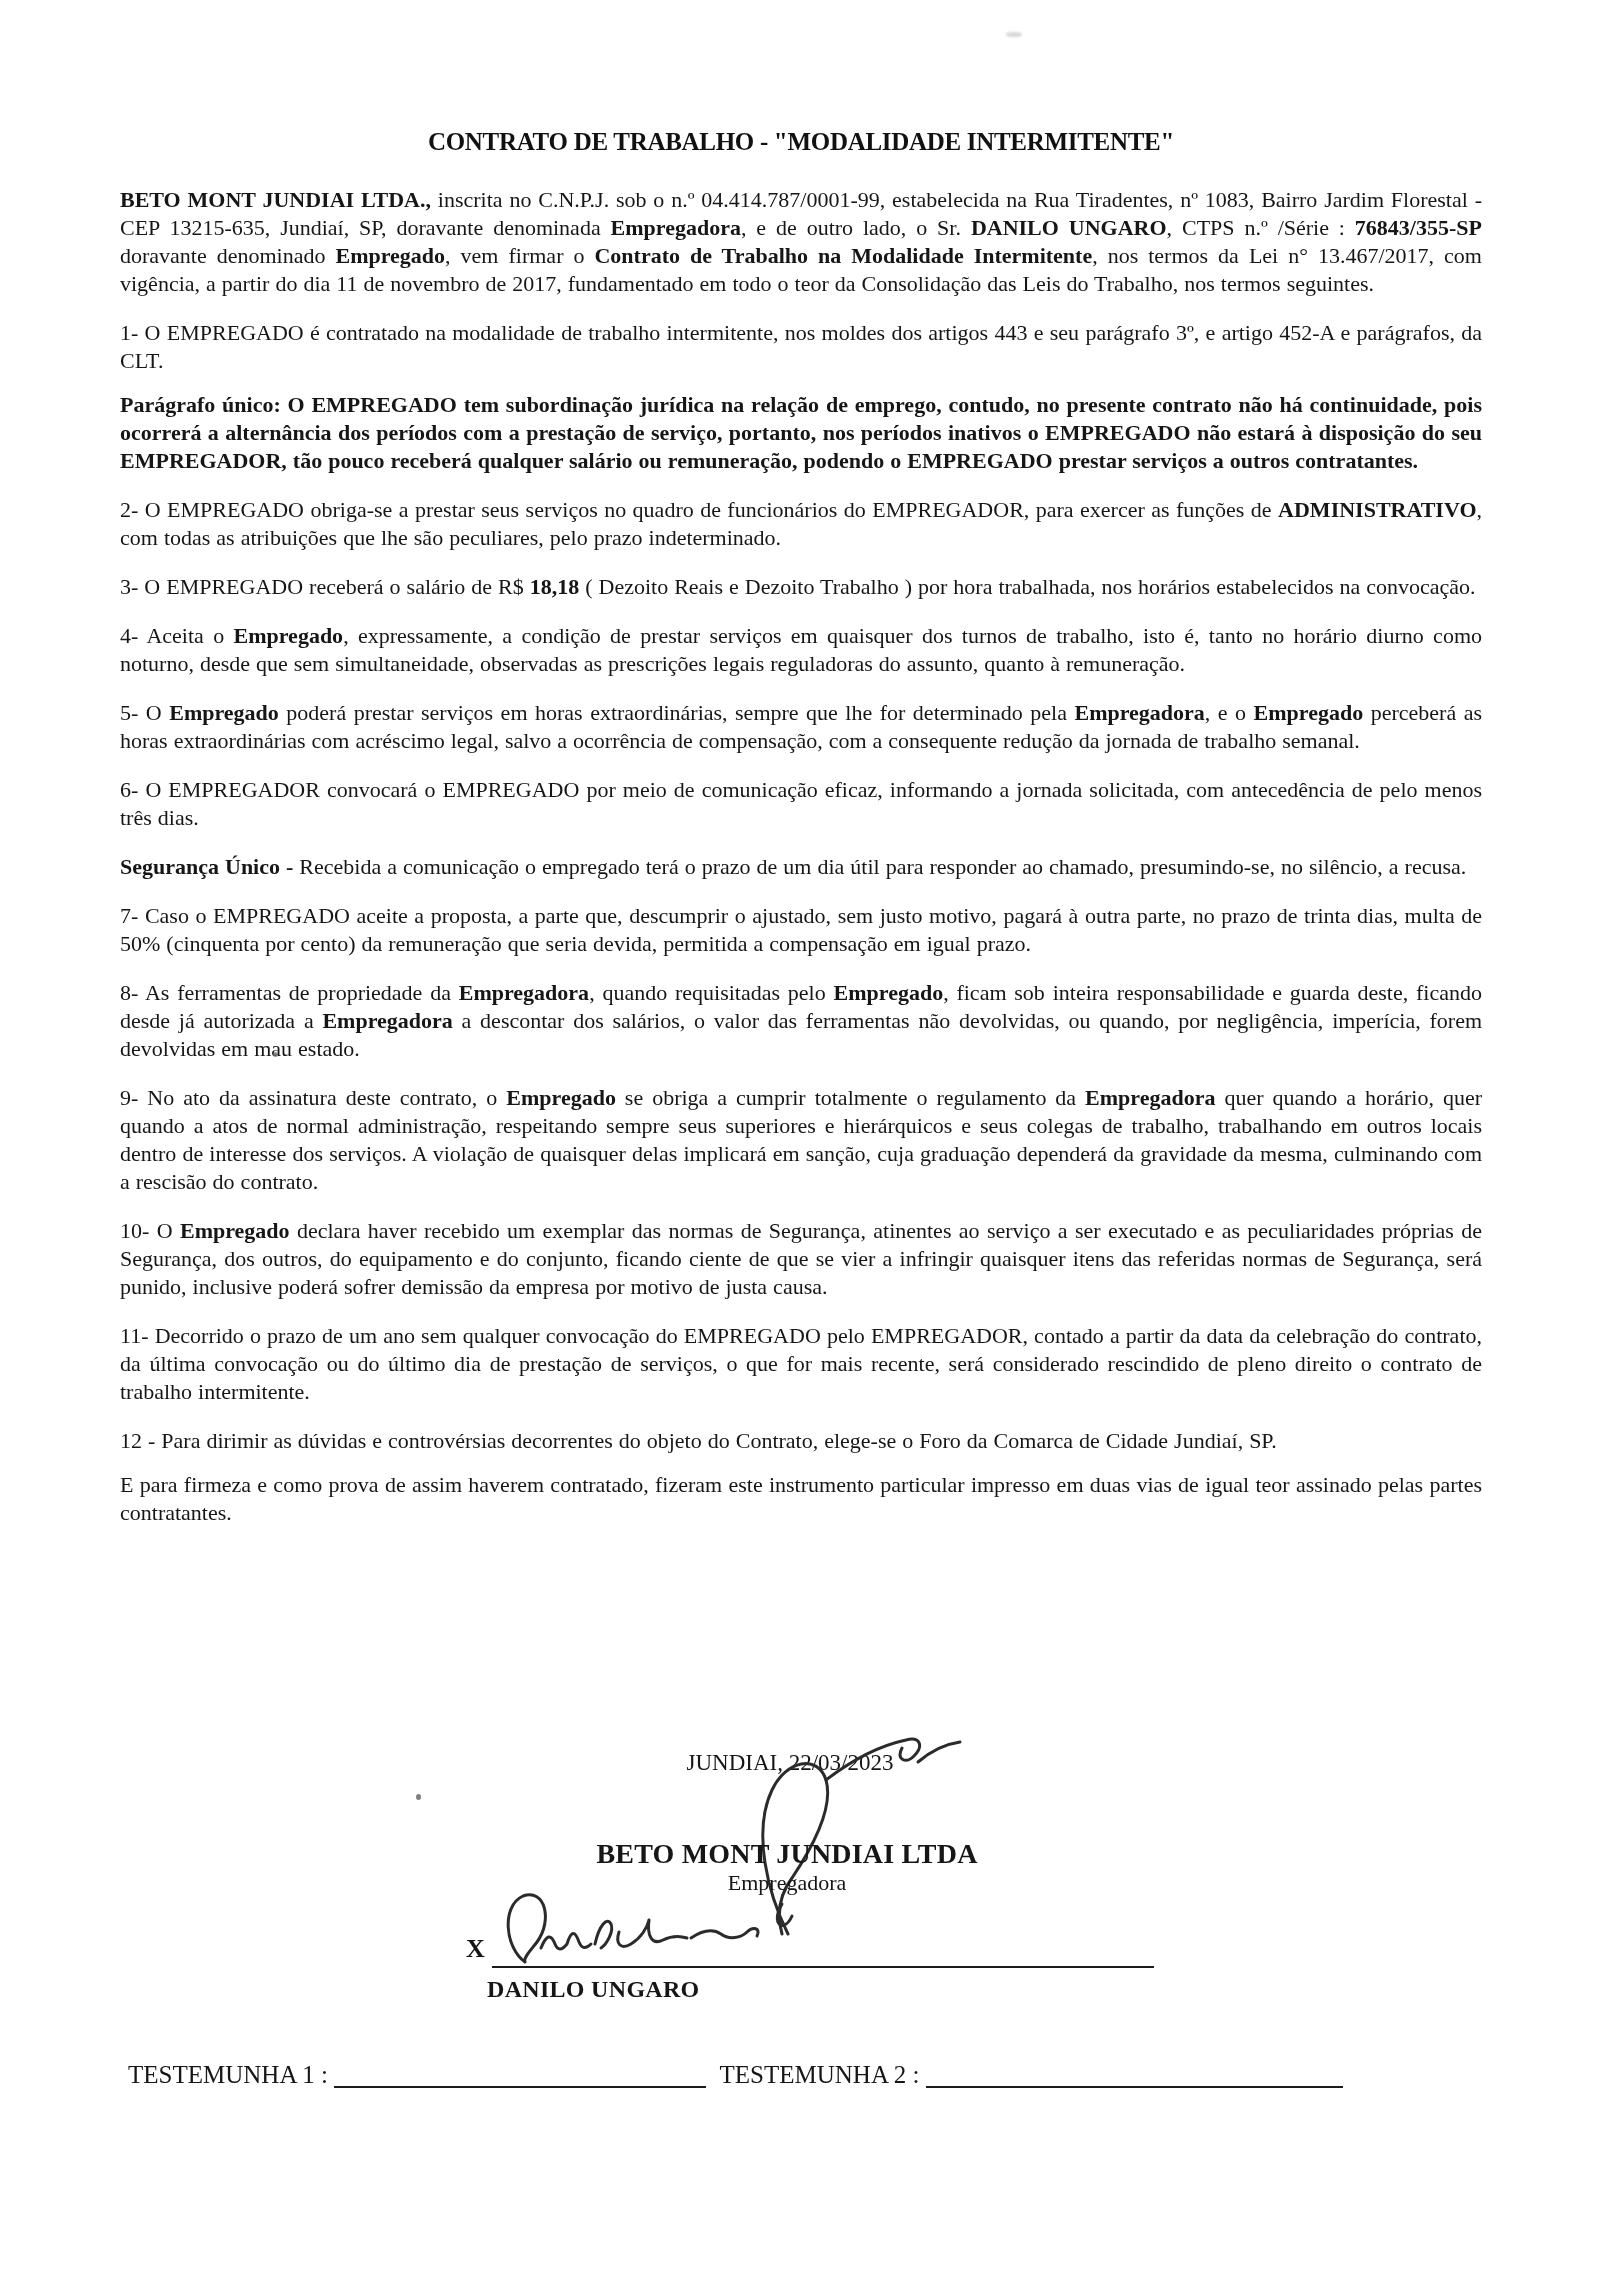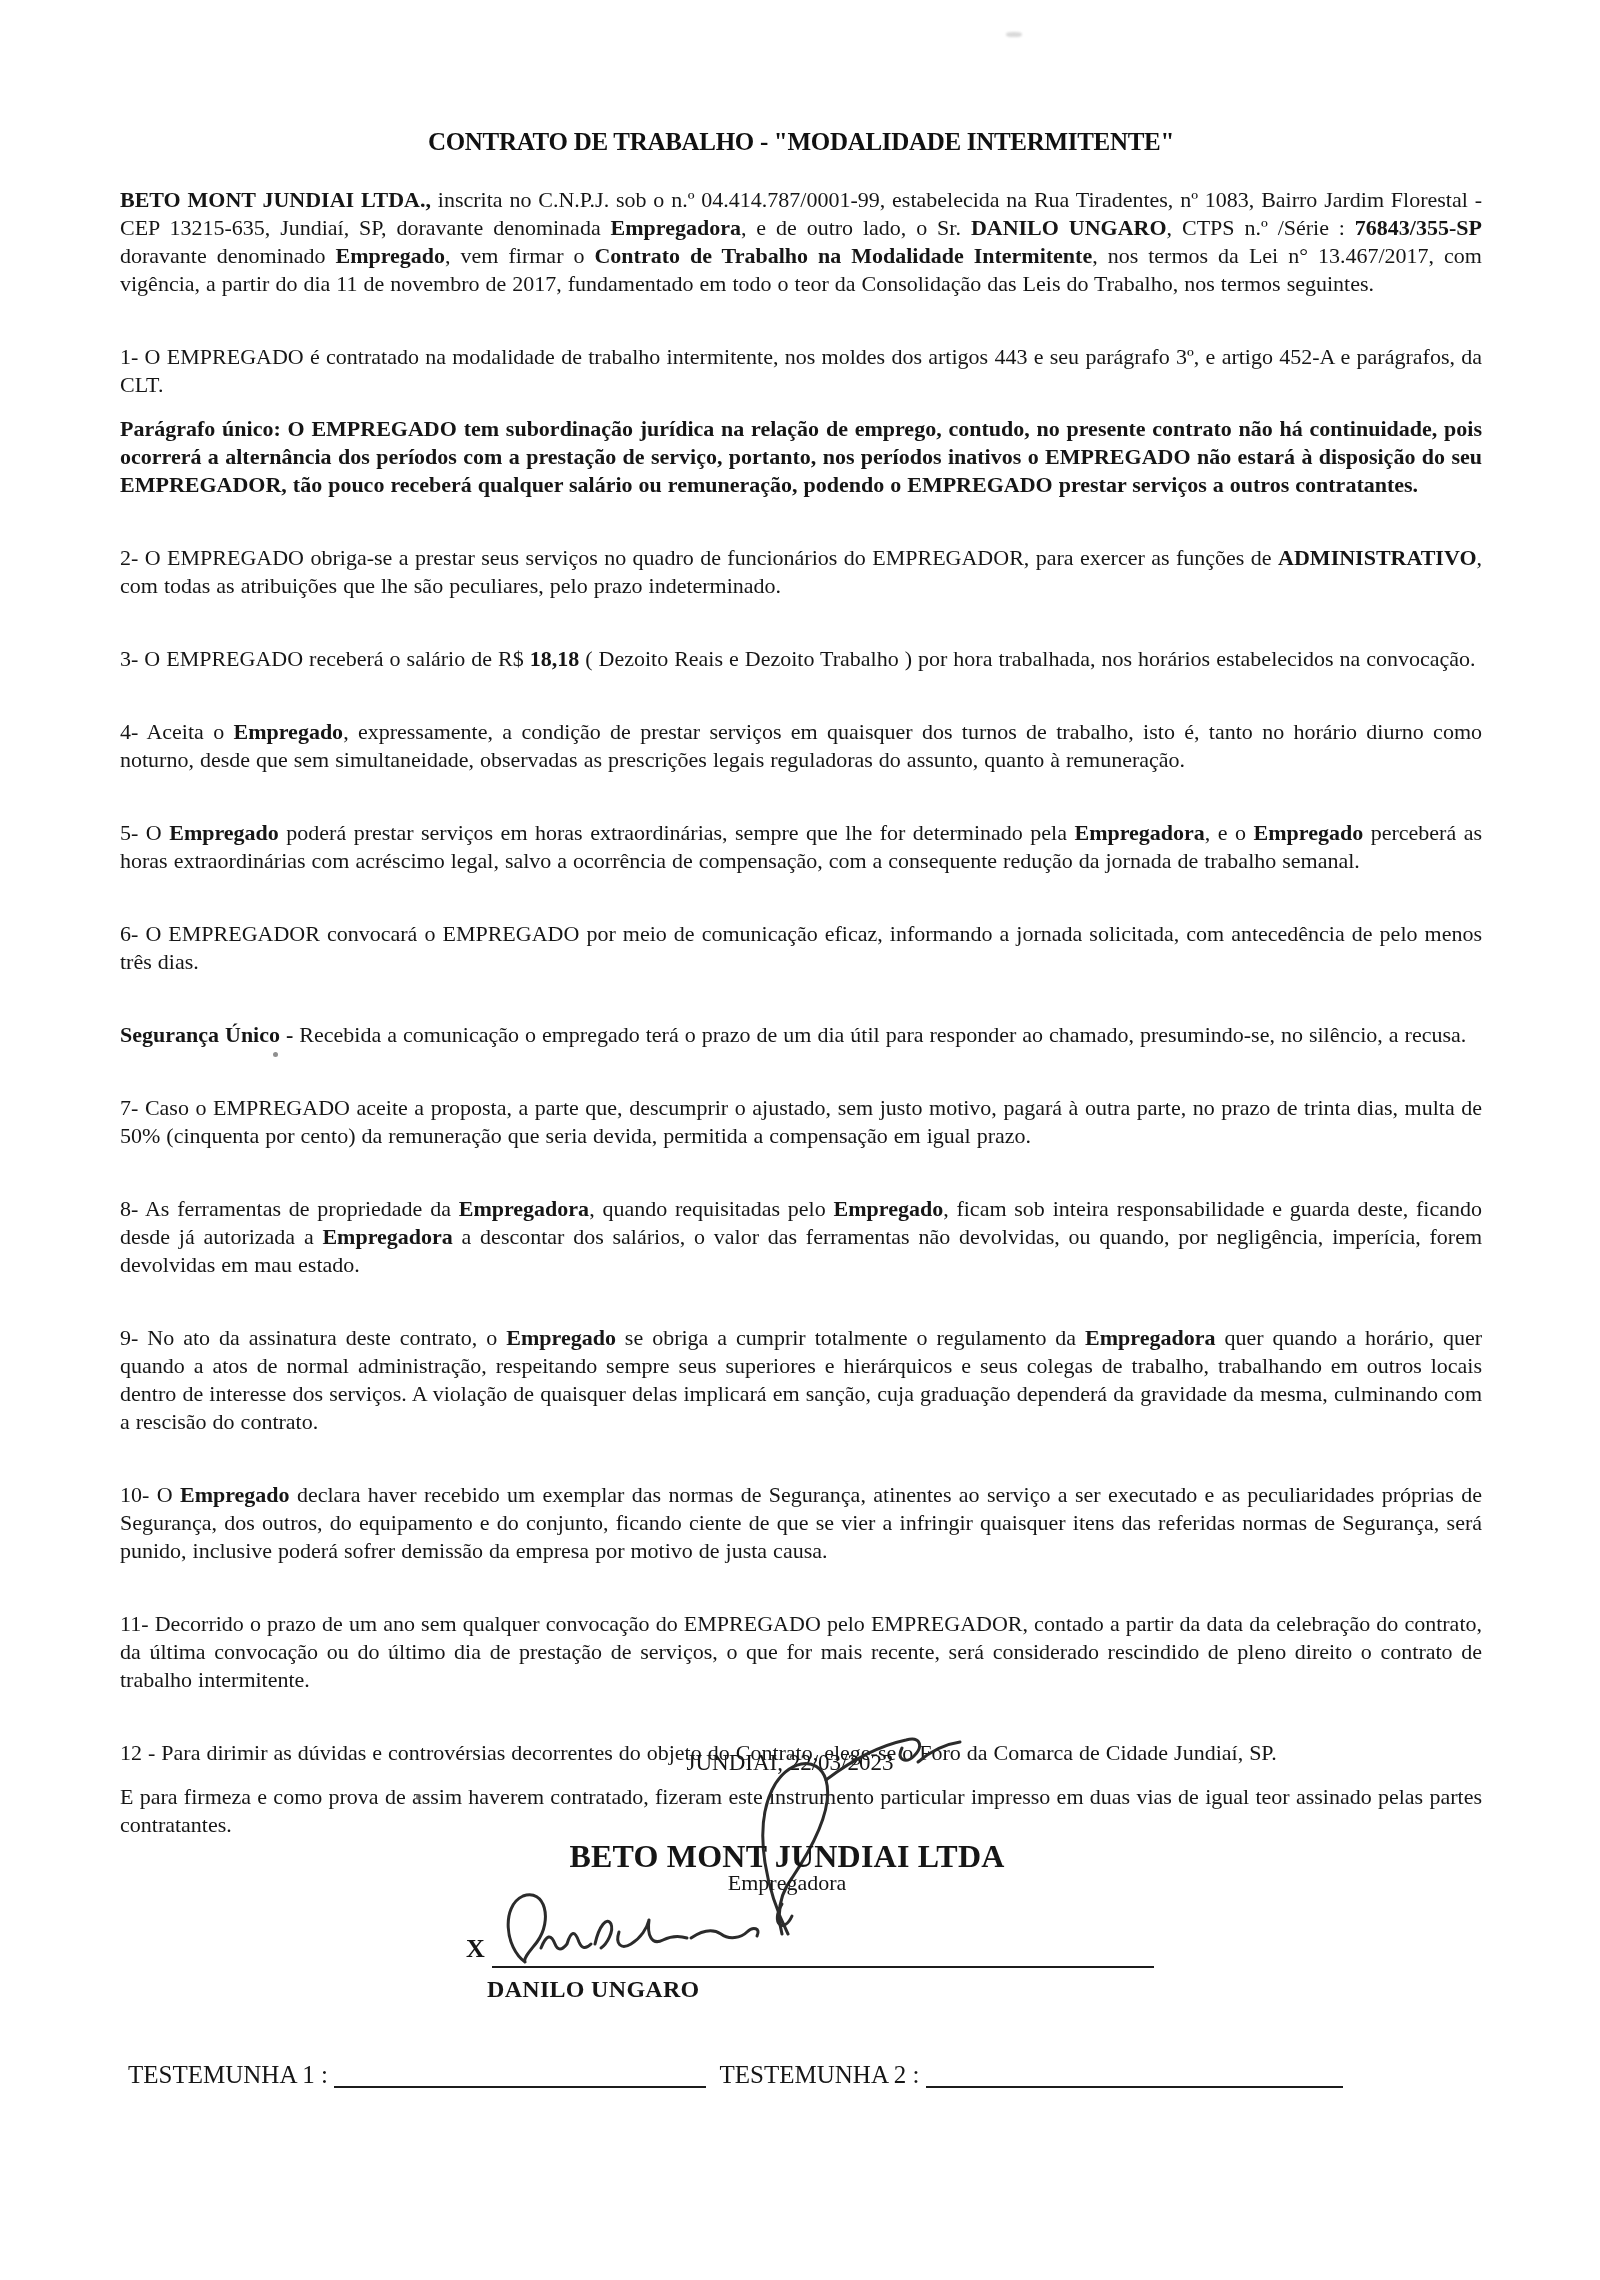--- a/index.html
+++ b/index.html
@@ -16,7 +16,7 @@
     letter-spacing:-0.3px;color:#111;
   }
   .para{
-    font-size:22px;line-height:28px;text-align:justify;margin-top:45px;
+    font-size:22px;line-height:28px;text-align:justify;margin-top:21px;
     word-spacing:0.5px;
   }
   .para.tight{margin-top:16px;}

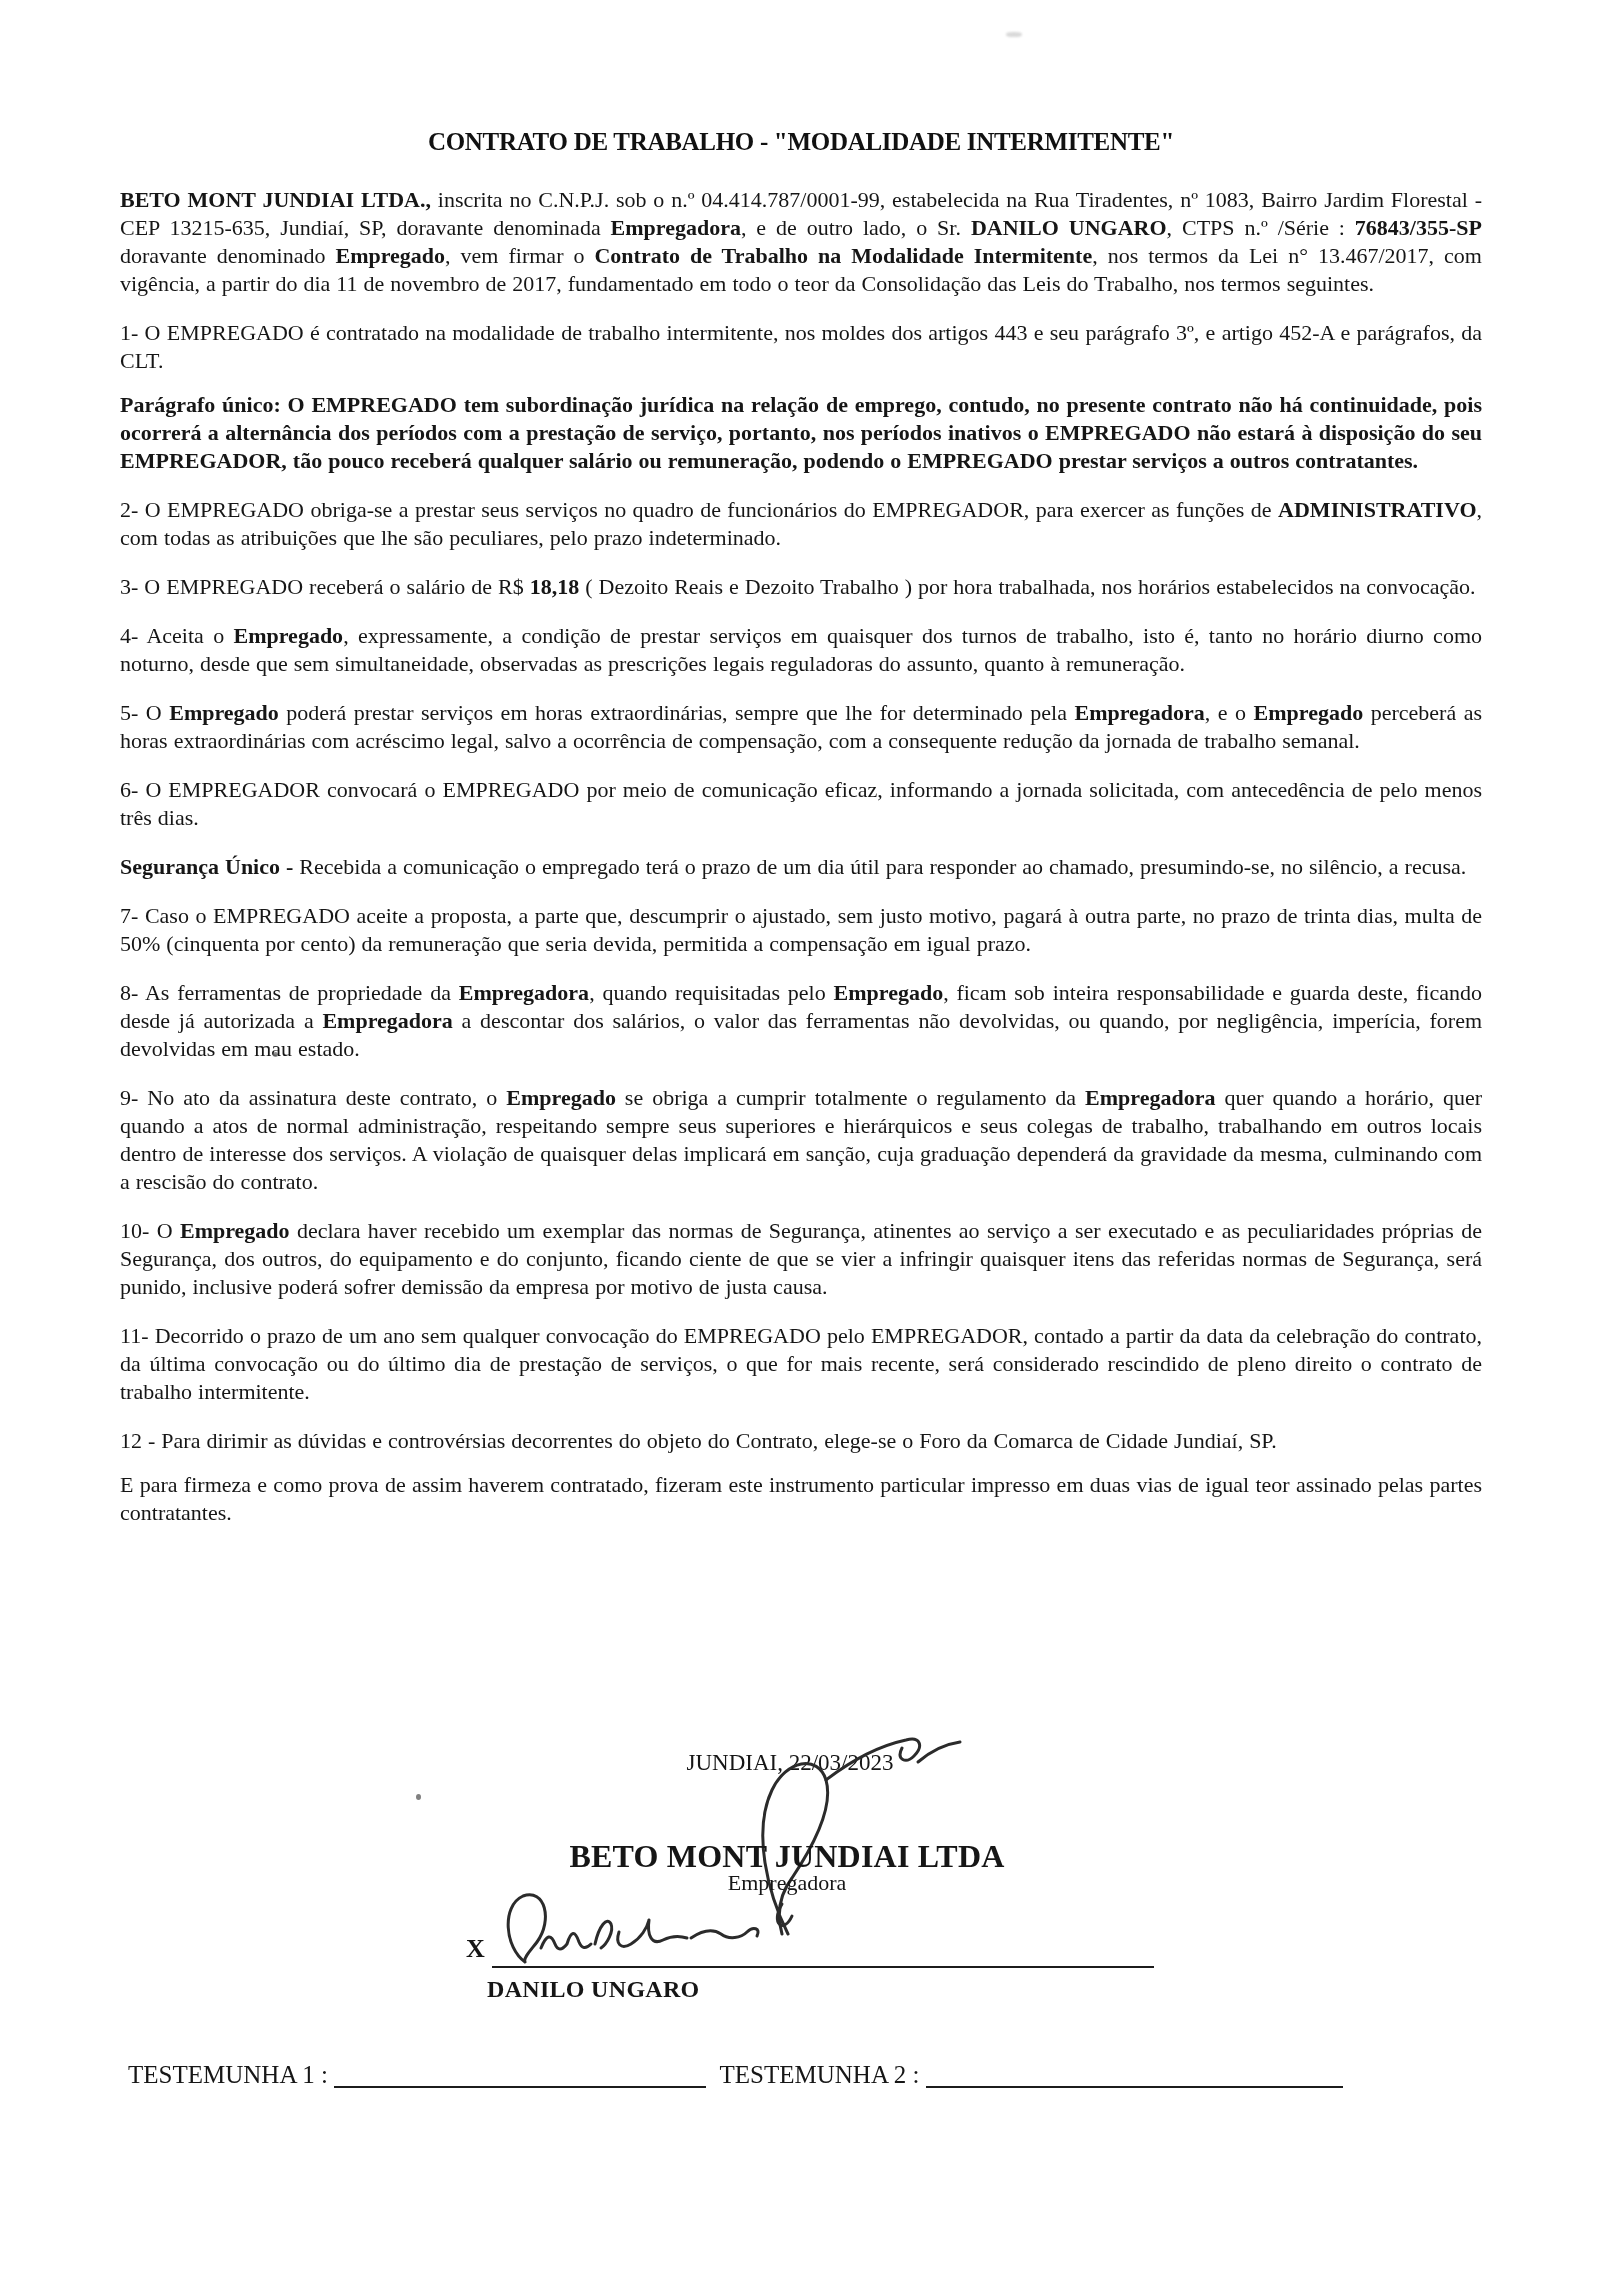--- a/index.html
+++ b/index.html
@@ -28,7 +28,7 @@
   }
   .employer-name{
     position:absolute;left:0;width:1574px;top:1838px;text-align:center;
-    font-size:32px;font-weight:bold;letter-spacing:0.2px;
+    font-size:28px;font-weight:bold;letter-spacing:0.2px;
   }
   .employer-role{
     position:absolute;left:0;width:1574px;top:1870px;text-align:center;

